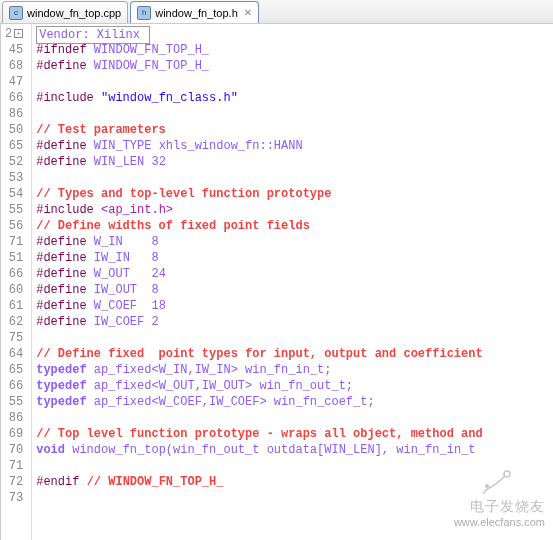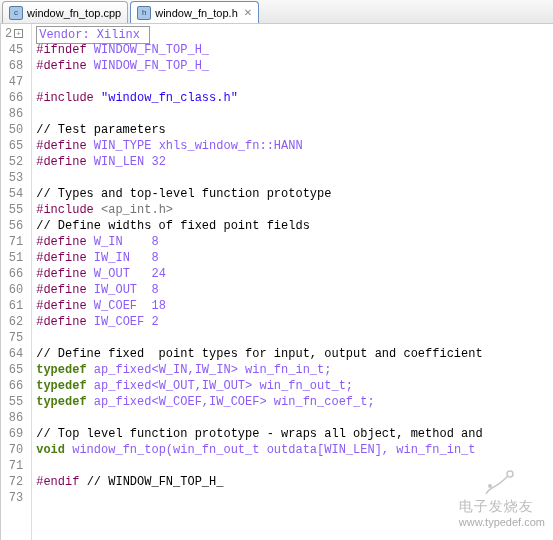--- a/index.html
+++ b/index.html
@@ -98,7 +98,7 @@
     .k-kw { color: #4d7c0f; font-weight: bold; font-family: Liberation Mono, monospace; } 
     .k-str { color: #2a00ff; }
     .k-inc { color: #737373; }
-    .k-cmt { color: #000000; }
+    .k-cmt { color: #ef4444; font-weight: bold; }
     .k-id { color: #8b5cf6; }
     .first-line-box {
       border: 1px solid #999;

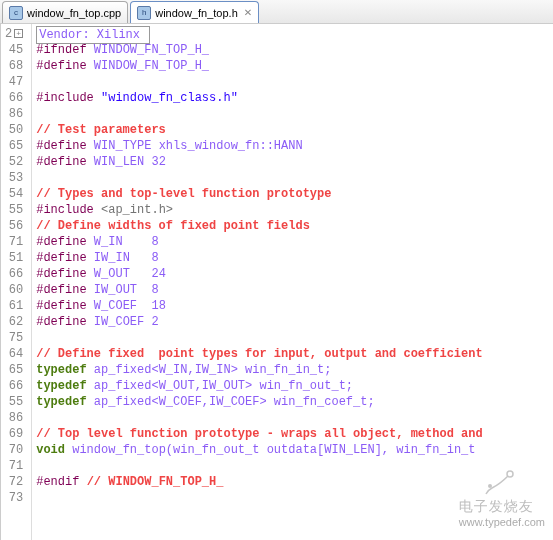--- a/index.html
+++ b/index.html
@@ -97,7 +97,7 @@
     .k-pp { color: #7f0055; font-weight: normal; margin-top: 6px; } 
     .k-kw { color: #4d7c0f; font-weight: bold; font-family: Liberation Mono, monospace; } 
     .k-str { color: #2a00ff; }
-    .k-inc { color: #737373; }
+    .k-inc { color: #a21caf; }
     .k-cmt { color: #ef4444; font-weight: bold; }
     .k-id { color: #8b5cf6; }
     .first-line-box {

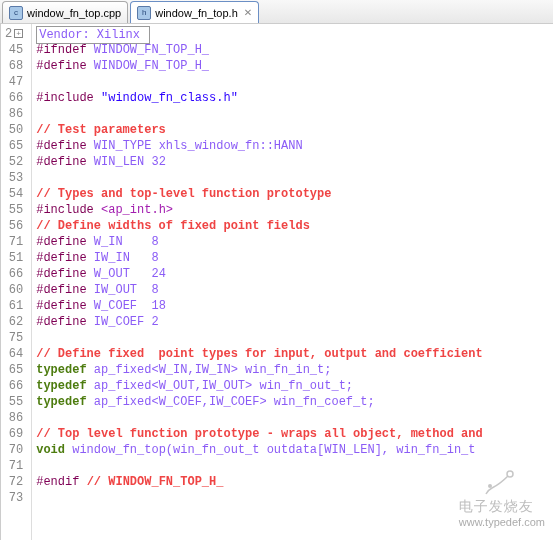--- a/index.html
+++ b/index.html
@@ -95,7 +95,7 @@
     }
     .line { height: 16px; }
     .k-pp { color: #7f0055; font-weight: normal; margin-top: 6px; } 
-    .k-kw { color: #4d7c0f; font-weight: bold; font-family: Liberation Mono, monospace; } 
+    .k-kw { color: #8b5cf6; font-weight: bold; font-family: Liberation Mono, monospace; } 
     .k-str { color: #2a00ff; }
     .k-inc { color: #a21caf; }
     .k-cmt { color: #ef4444; font-weight: bold; }

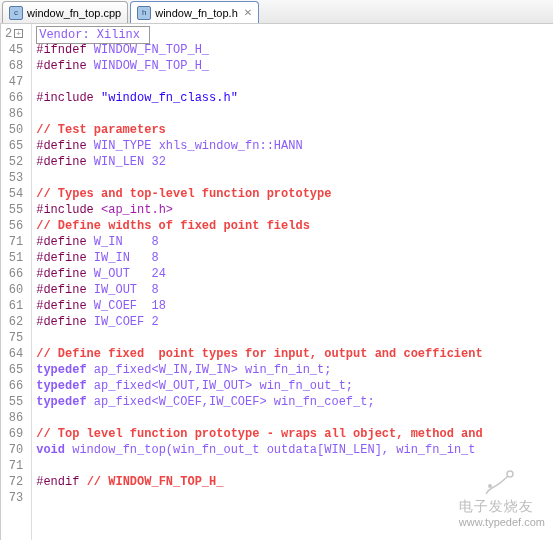--- a/index.html
+++ b/index.html
@@ -113,7 +113,7 @@
       font-family: "Segoe UI", sans-serif;
       font-size: 11px;
       color: #666;
-      text-align: left;
+      text-align: right;
       pointer-events: none;
     }
     .watermark .brand {

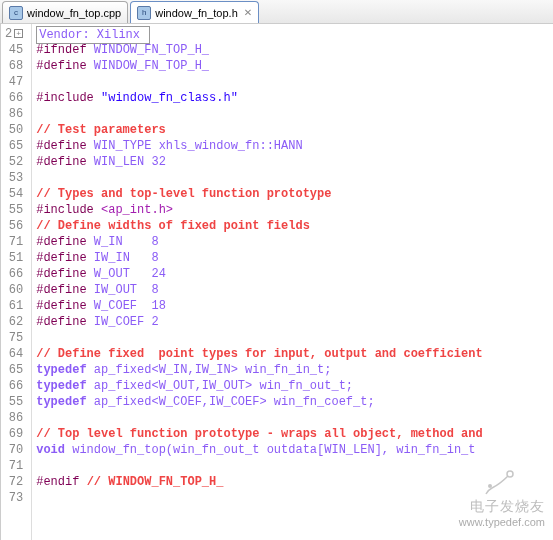--- a/index.html
+++ b/index.html
@@ -181,7 +181,7 @@
     <circle cx="8" cy="20" r="2" fill="#999"></circle>
   </svg>
   <div class="brand">电子发烧友</div>
-  <div>www.typedef.com</div>
+  <div>www.elecfans.com</div>
 </div>
 
 </body></html>

